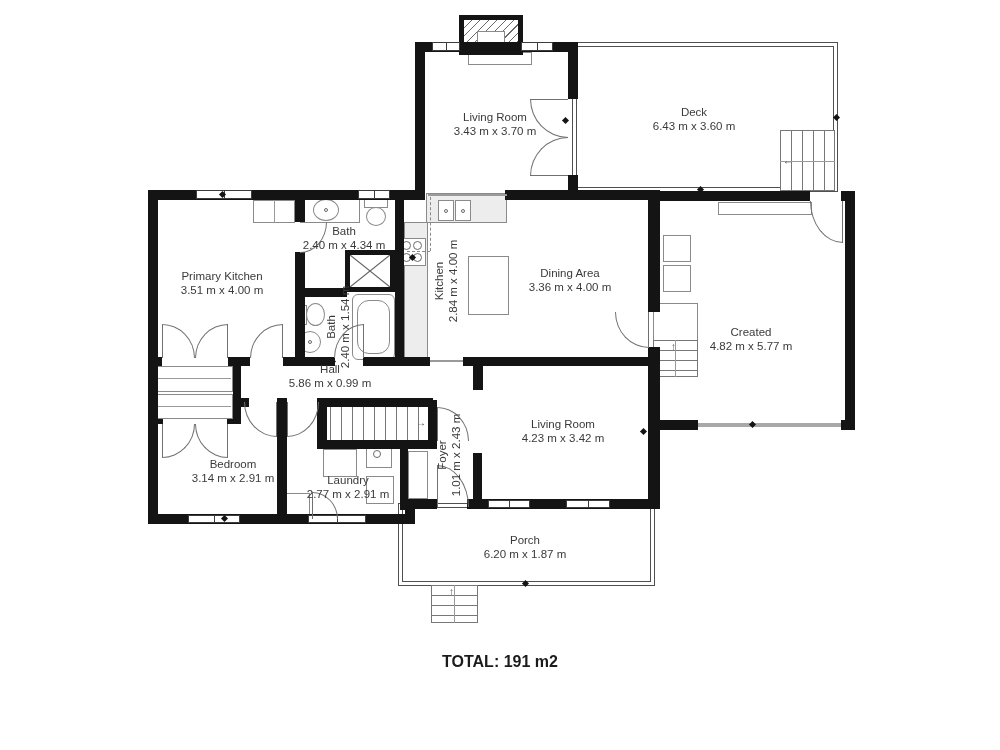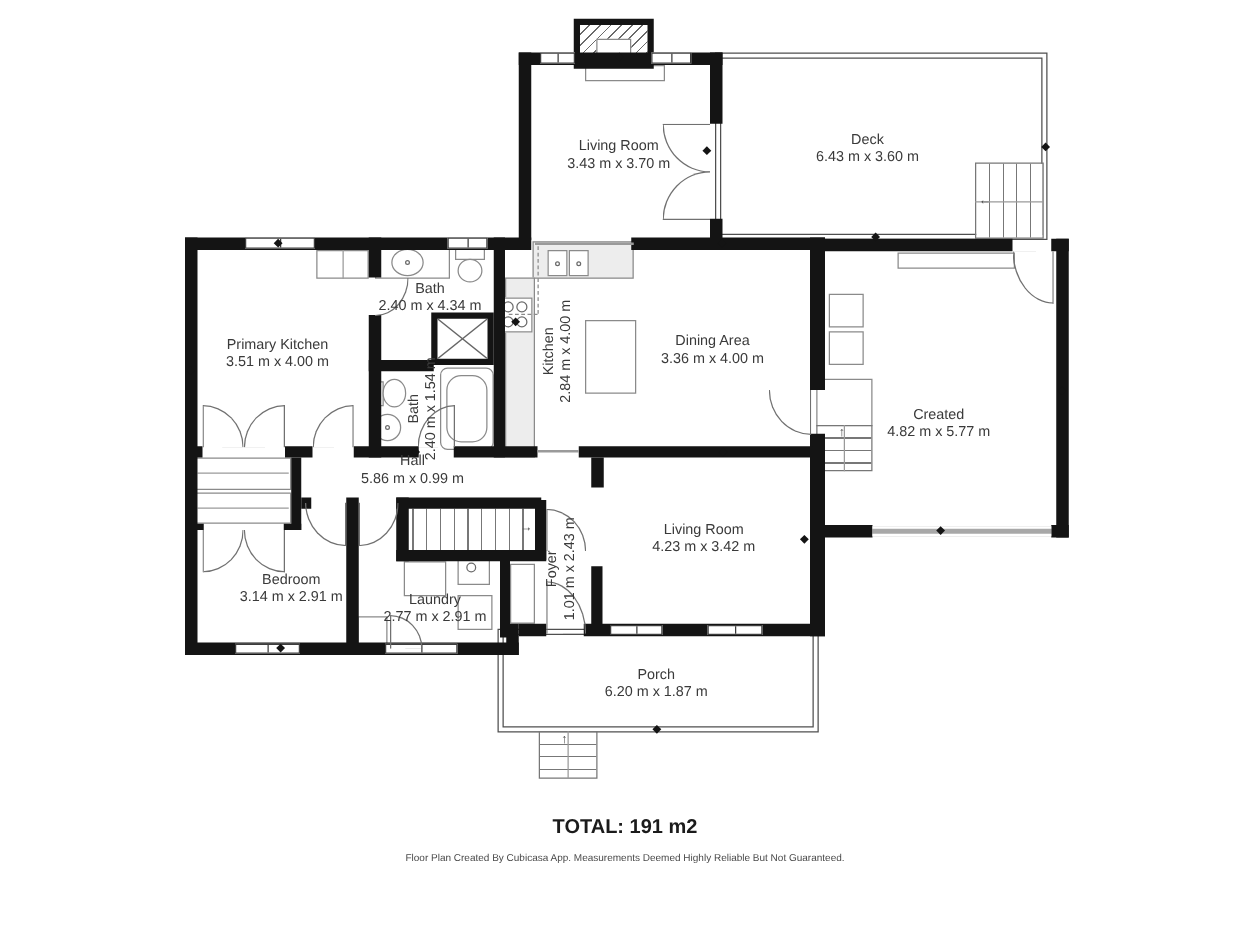--- a/index.html
+++ b/index.html
@@ -280,7 +280,6 @@
 
   <div class="summary">
     <div class="tot">TOTAL: 191 m2</div>
-    <div class="note">Floor Plan Created By Cubicasa App. Measurements Deemed Highly Reliable But Not Guaranteed.</div>
   </div>
 </div>
 

